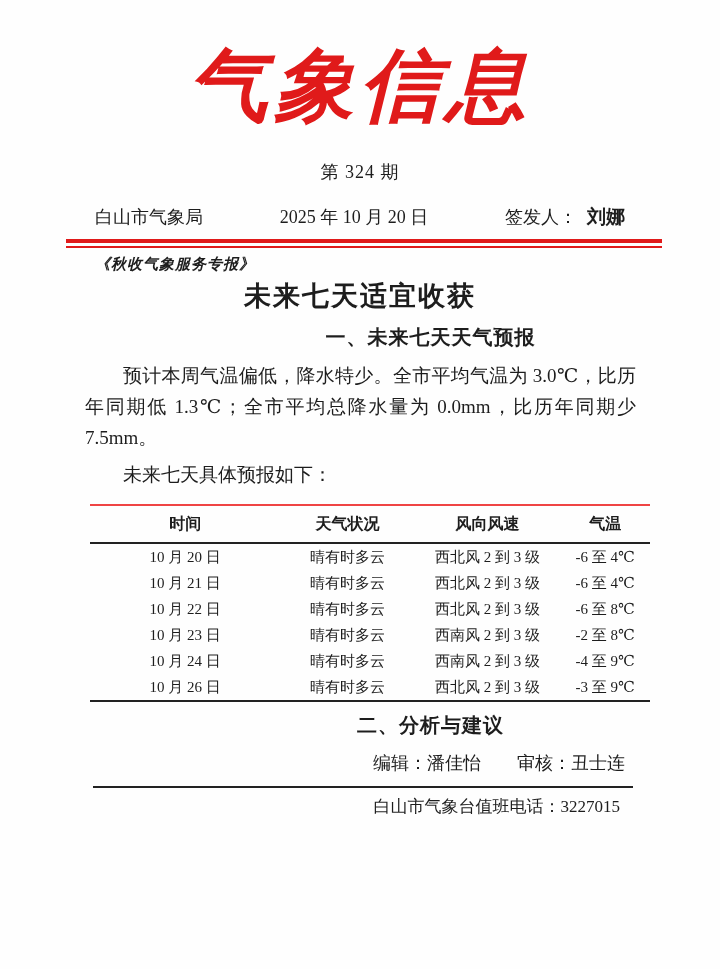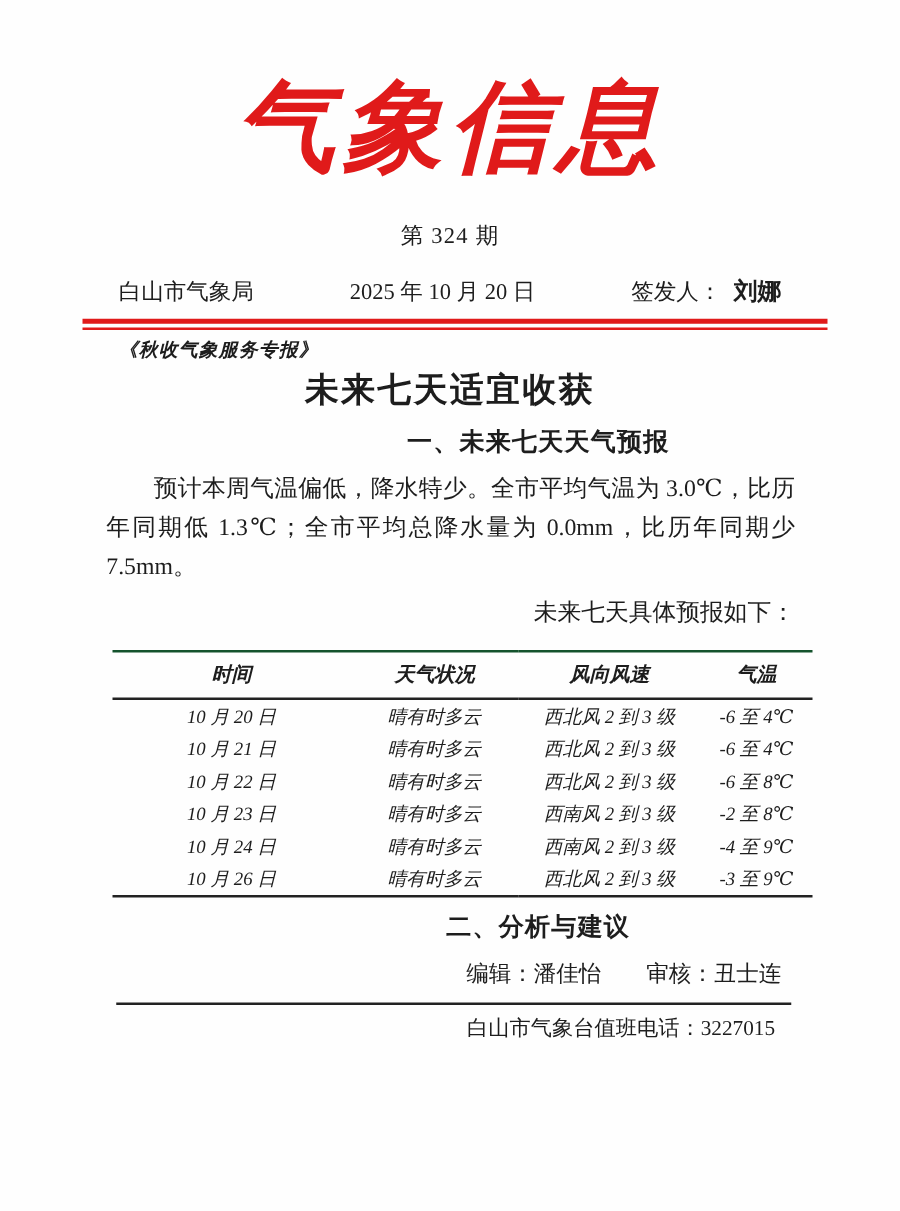--- a/index.html
+++ b/index.html
@@ -10,7 +10,7 @@
   }
   
   .masthead{
-    padding-top:46px;text-align:center;
+    padding-top:30px;text-align:center;
     color:var(--accent-red,#e01a1a);
     font-size:80px;line-height:110px;font-weight:bold;font-style:italic;
     letter-spacing:6px;

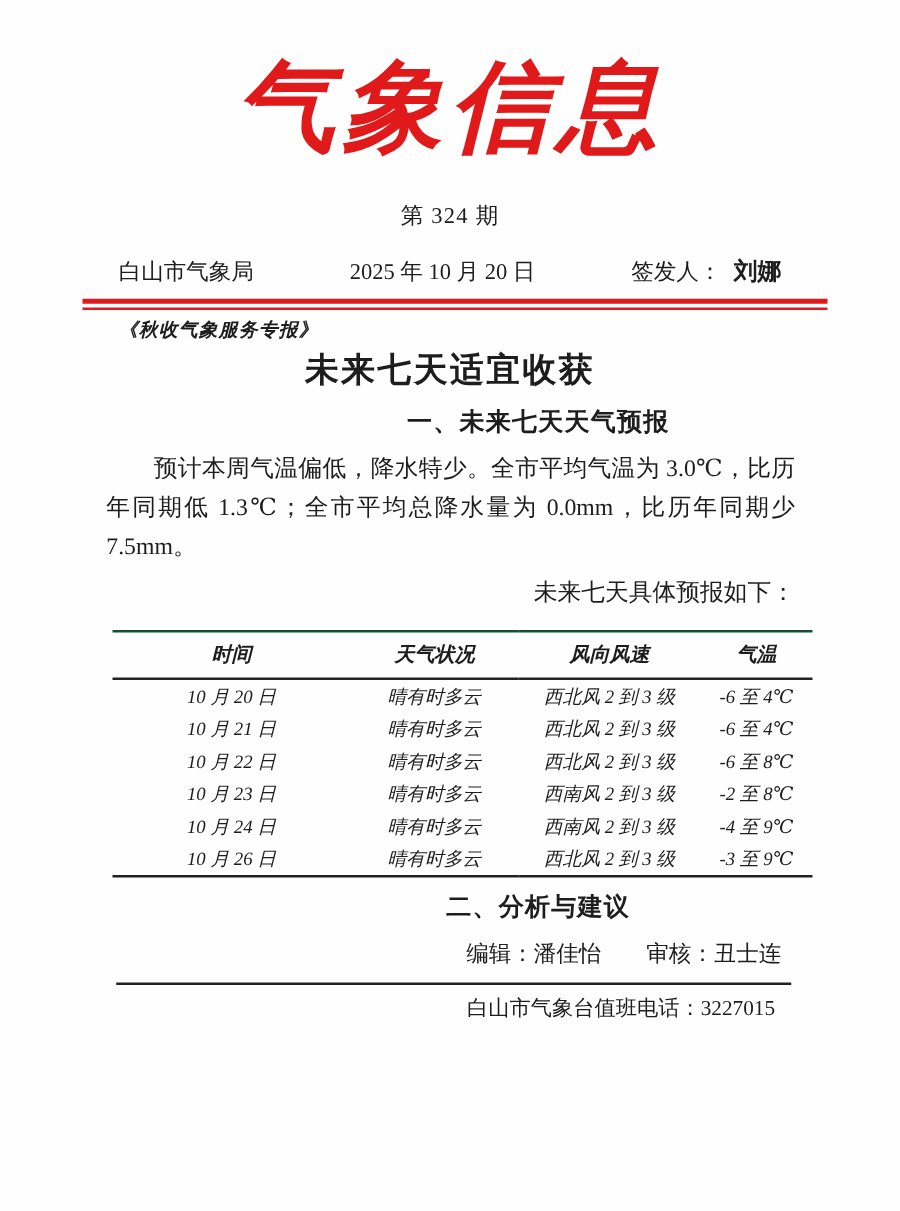--- a/index.html
+++ b/index.html
@@ -48,7 +48,7 @@
     text-align:justify;text-indent:2em;
   }
   .lead-in{
-    margin:6px 84px 0 85px;font-size:19px;line-height:31px;text-indent:2em;text-align:right;
+    margin:6px 84px 0 85px;font-size:19px;line-height:31px;text-indent:2em;
   }
   table.forecast{
     margin:14px 0 0 90px;width:560px;border-collapse:collapse;

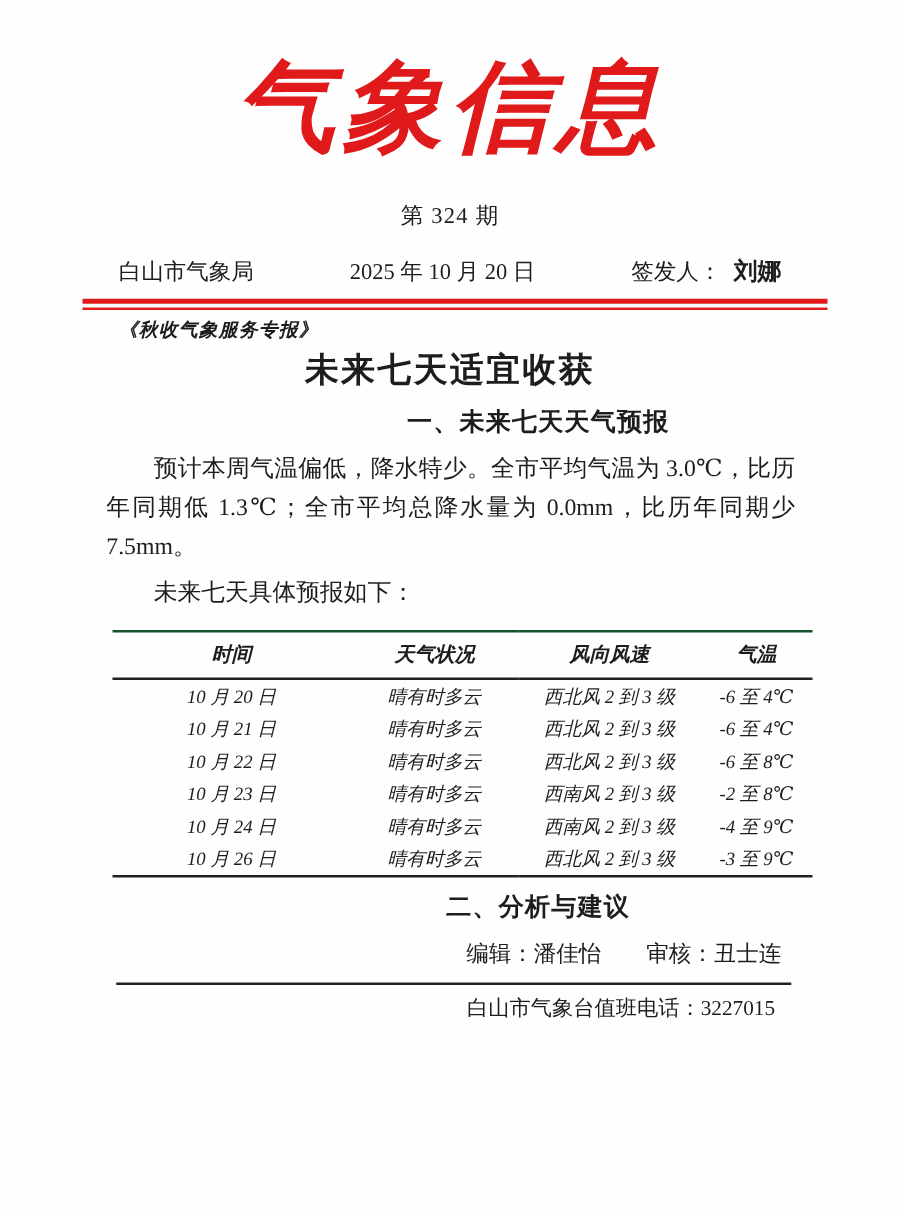--- a/index.html
+++ b/index.html
@@ -52,7 +52,7 @@
   }
   table.forecast{
     margin:14px 0 0 90px;width:560px;border-collapse:collapse;
-    font-size:15px;border-top:2px solid #14532d;border-bottom:2px solid #222;font-style:italic;
+    font-size:15px;border-top:2px solid #ef4444;border-bottom:2px solid #222;
   }
   table.forecast thead th{
     border-bottom:2px solid #222;font-size:16px;font-weight:bold;

